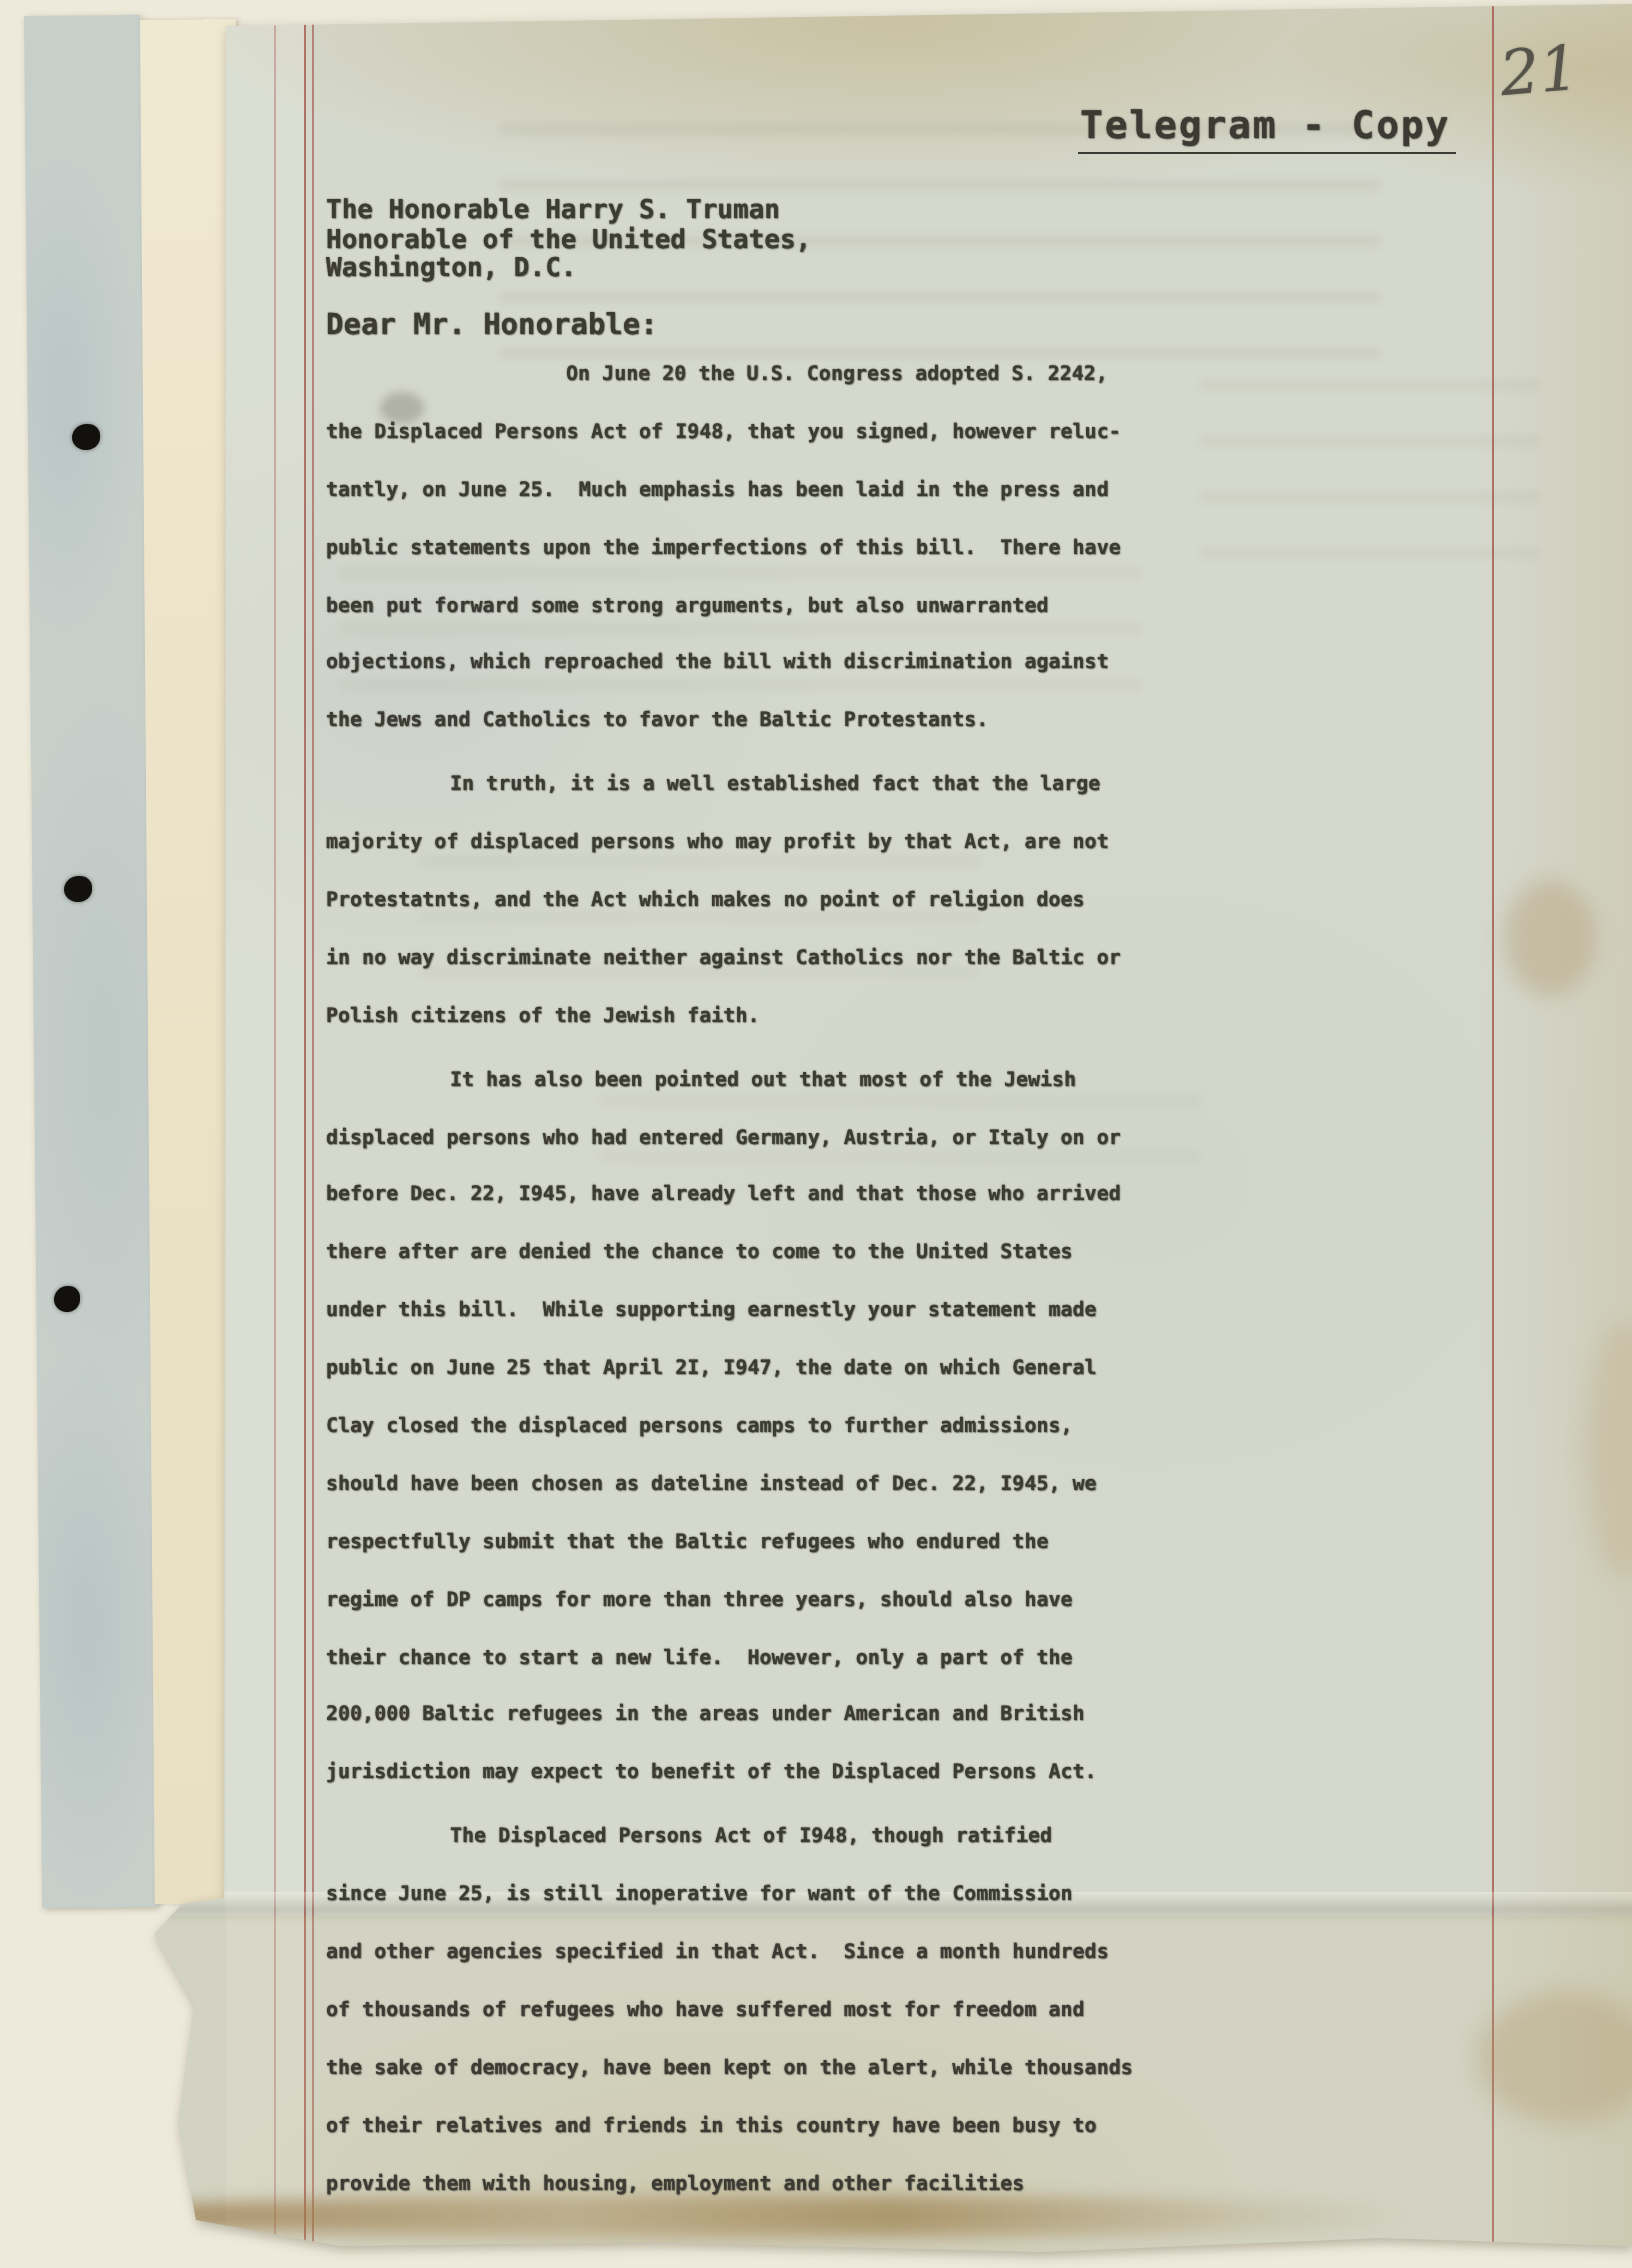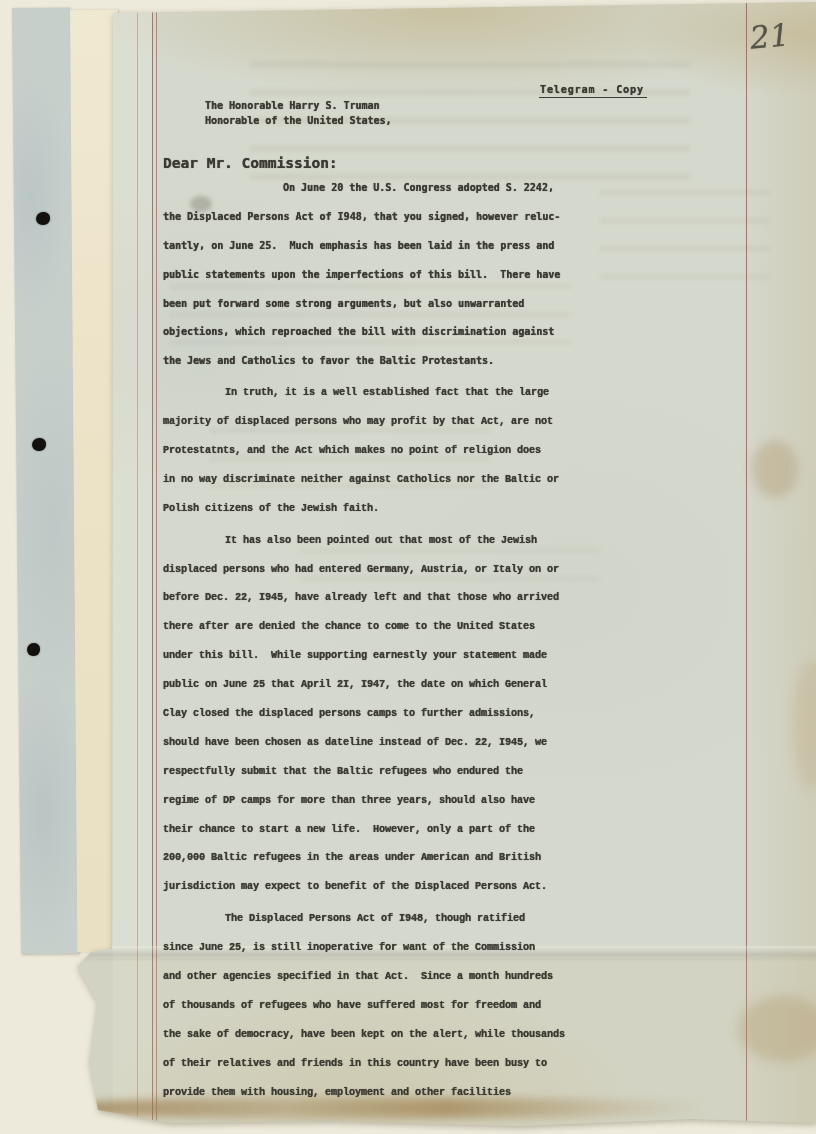--- a/index.html
+++ b/index.html
@@ -77,7 +77,7 @@
   
   .typed{color:#3c3b33;font-weight:bold;white-space:pre;
     text-shadow:0 0 .8px rgba(50,48,40,.85),.4px .4px .5px rgba(50,48,40,.35);}
-  .heading{position:absolute;left:539px;top:84px;font-size:10px;letter-spacing:.9px;
+  .heading{position:absolute;left:539px;top:52px;font-size:19px;letter-spacing:.9px;
     border-bottom:1.6px solid #3c3b33;padding:0 3px 2px 1px;}
   .address{position:absolute;left:163px;top:99px;font-size:10px;line-height:14.6px;margin-left:42px;}
   .salutation{position:absolute;left:163px;top:156px;font-size:14.5px;line-height:15px;}

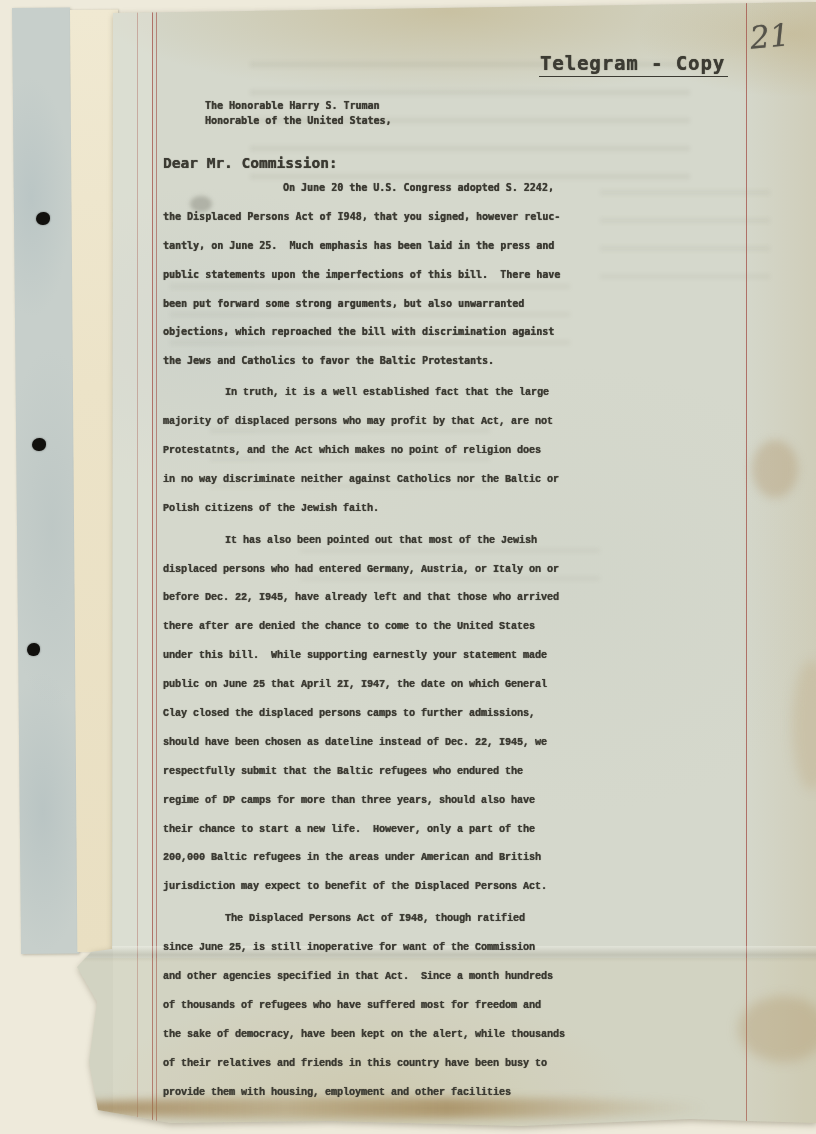--- a/index.html
+++ b/index.html
@@ -79,7 +79,7 @@
     text-shadow:0 0 .8px rgba(50,48,40,.85),.4px .4px .5px rgba(50,48,40,.35);}
   .heading{position:absolute;left:539px;top:52px;font-size:19px;letter-spacing:.9px;
     border-bottom:1.6px solid #3c3b33;padding:0 3px 2px 1px;}
-  .address{position:absolute;left:163px;top:99px;font-size:10px;line-height:14.6px;margin-left:42px;}
+  .address{position:absolute;left:163px;top:99px;font-size:13px;line-height:14.6px;}
   .salutation{position:absolute;left:163px;top:156px;font-size:14.5px;line-height:15px;}
   .body-text{position:absolute;left:163px;top:174px;width:600px;font-size:10px;}
   .tl{display:block;height:28.9px;line-height:28.9px;}

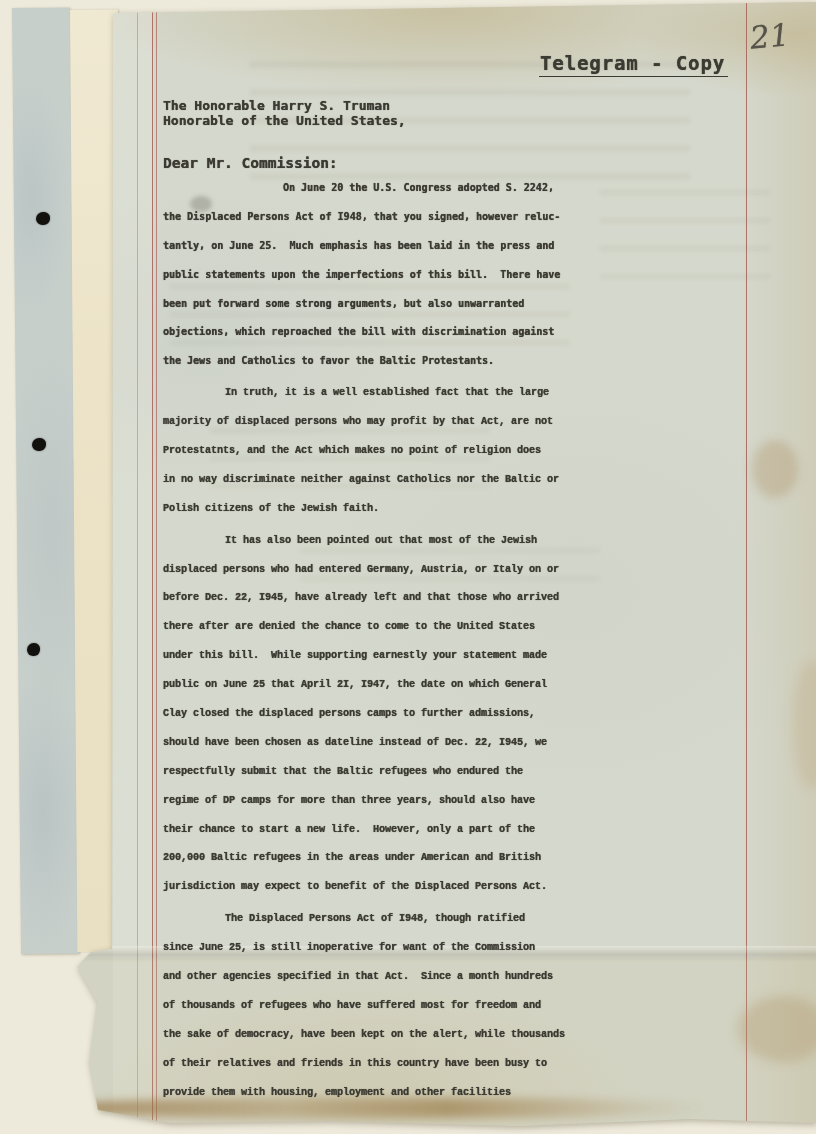--- a/index.html
+++ b/index.html
@@ -130,7 +130,7 @@
 
       <div class="typed heading">Telegram - Copy</div>
 
-      <div class="address typed"><div>The Honorable Harry S. Truman</div><div>Honorable of the United States,</div></div>
+      <div class="address typed"><div>The Honorable Harry S. Truman</div><div>Honorable of the United States,</div><div>Washington, D.C.</div></div>
 
       <div class="typed salutation">Dear Mr. Commission:</div>
 

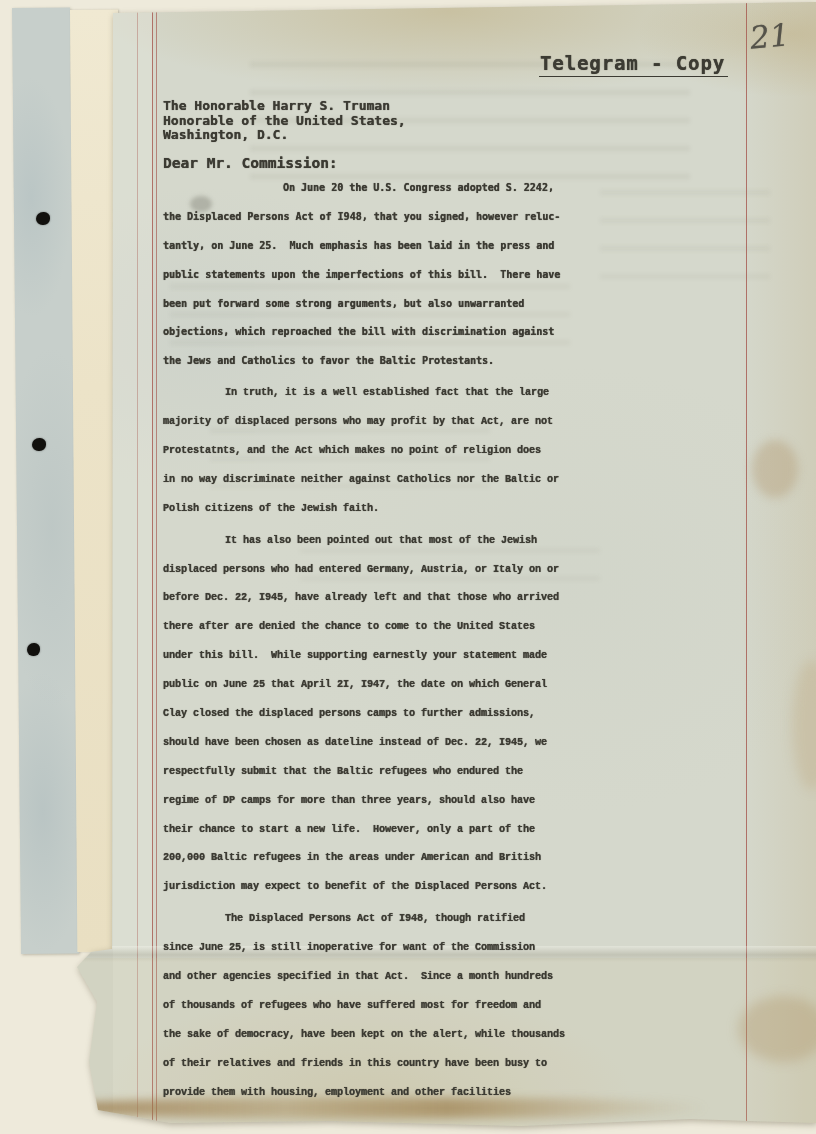--- a/index.html
+++ b/index.html
@@ -132,7 +132,7 @@
 
       <div class="address typed"><div>The Honorable Harry S. Truman</div><div>Honorable of the United States,</div><div>Washington, D.C.</div></div>
 
-      <div class="typed salutation">Dear Mr. Commission:</div>
+      <div class="typed salutation">Dear Mr. Honorable:</div>
 
       <div class="body-text typed"><div class="para"><div class="tl ind-lg">On June 20 the U.S. Congress adopted S. 2242,</div><div class="tl">the Displaced Persons Act of I948, that you signed, however reluc-</div><div class="tl">tantly, on June 25.  Much emphasis has been laid in the press and</div><div class="tl">public statements upon the imperfections of this bill.  There have</div><div class="tl">been put forward some strong arguments, but also unwarranted</div><div class="tl">objections, which reproached the bill with discrimination against</div><div class="tl">the Jews and Catholics to favor the Baltic Protestants.</div></div><div class="para"><div class="tl ind">In truth, it is a well established fact that the large</div><div class="tl">majority of displaced persons who may profit by that Act, are not</div><div class="tl">Protestatnts, and the Act which makes no point of religion does</div><div class="tl">in no way discriminate neither against Catholics nor the Baltic or</div><div class="tl">Polish citizens of the Jewish faith.</div></div><div class="para"><div class="tl ind">It has also been pointed out that most of the Jewish</div><div class="tl">displaced persons who had entered Germany, Austria, or Italy on or</div><div class="tl">before Dec. 22, I945, have already left and that those who arrived</div><div class="tl">there after are denied the chance to come to the United States</div><div class="tl">under this bill.  While supporting earnestly your statement made</div><div class="tl">public on June 25 that April 2I, I947, the date on which General</div><div class="tl">Clay closed the displaced persons camps to further admissions,</div><div class="tl">should have been chosen as dateline instead of Dec. 22, I945, we</div><div class="tl">respectfully submit that the Baltic refugees who endured the</div><div class="tl">regime of DP camps for more than three years, should also have</div><div class="tl">their chance to start a new life.  However, only a part of the</div><div class="tl">200,000 Baltic refugees in the areas under American and British</div><div class="tl">jurisdiction may expect to benefit of the Displaced Persons Act.</div></div><div class="para"><div class="tl ind">The Displaced Persons Act of I948, though ratified</div><div class="tl">since June 25, is still inoperative for want of the Commission</div><div class="tl">and other agencies specified in that Act.  Since a month hundreds</div><div class="tl">of thousands of refugees who have suffered most for freedom and</div><div class="tl">the sake of democracy, have been kept on the alert, while thousands</div><div class="tl">of their relatives and friends in this country have been busy to</div><div class="tl">provide them with housing, employment and other facilities</div></div></div>
 

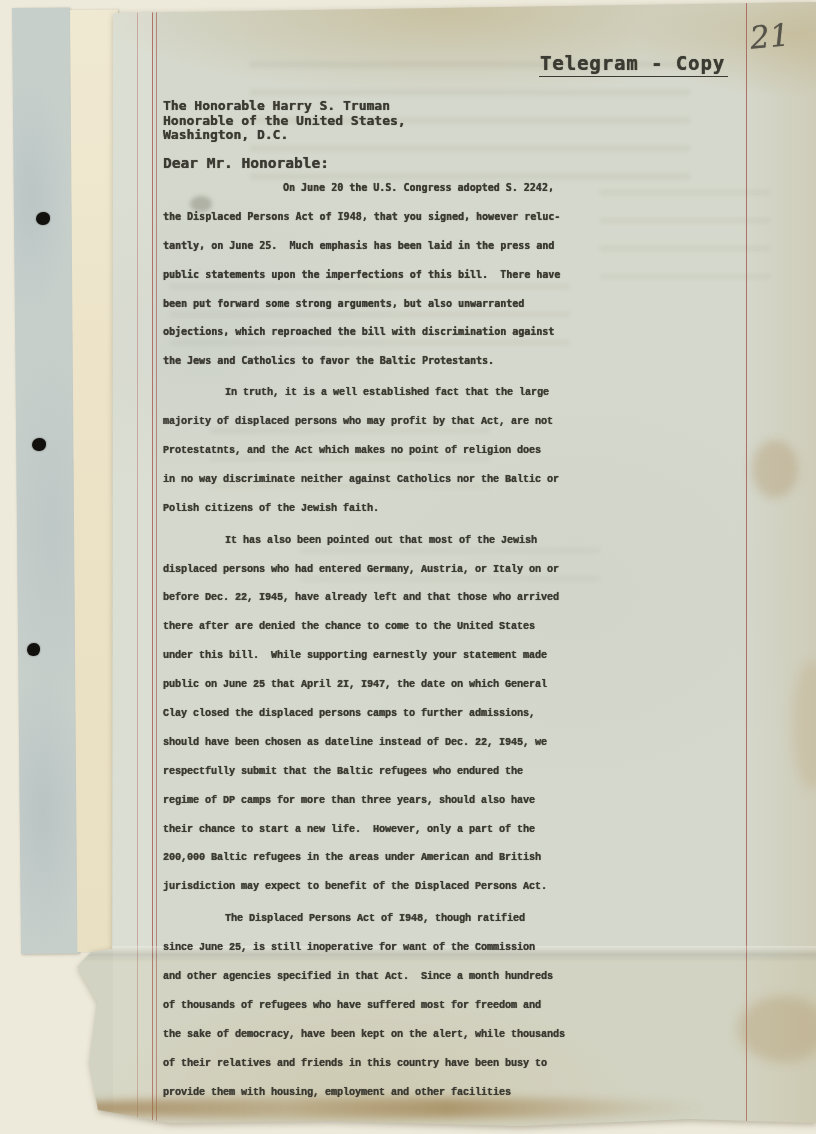--- a/index.html
+++ b/index.html
@@ -83,7 +83,7 @@
   .salutation{position:absolute;left:163px;top:156px;font-size:14.5px;line-height:15px;}
   .body-text{position:absolute;left:163px;top:174px;width:600px;font-size:10px;}
   .tl{display:block;height:28.9px;line-height:28.9px;}
-  .para + .para{margin-top:3px;font-family:Liberation Mono, monospace;}
+  .para + .para{margin-top:3px;}
   .tl.ind   {padding-left:62px;}
   .tl.ind-lg{padding-left:120px;}
 

